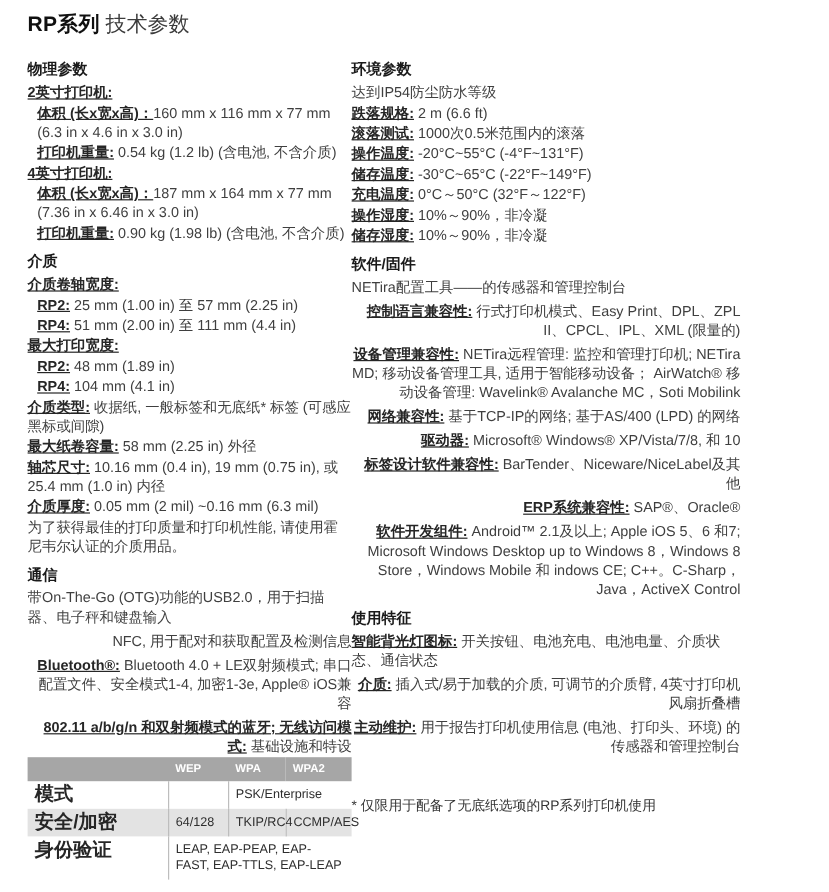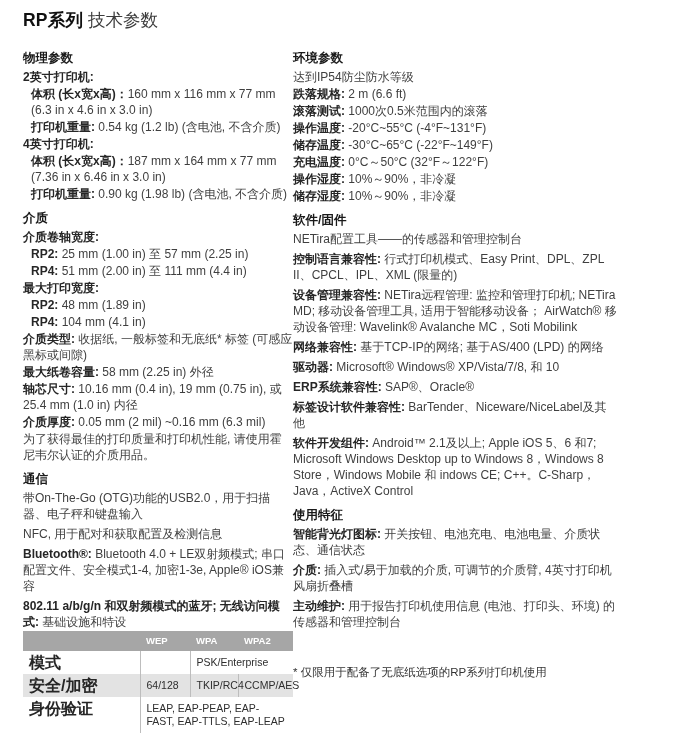--- a/index.html
+++ b/index.html
@@ -22,7 +22,7 @@
   }
   .section:first-child h3{margin-top:0;}
   .line{font-size:12px;line-height:16px;margin:0 0 1px 0;color:var(--body-text,#3f3f3f);}
-  .line b{color:#262626;}
+  .line b{color:#262626;text-decoration:underline;}
   .line.in{padding-left:8px;}
   .line.gap{margin-top:4px;}
   .line.footnote{margin-top:34px;font-size:11.5px;color:#333;}

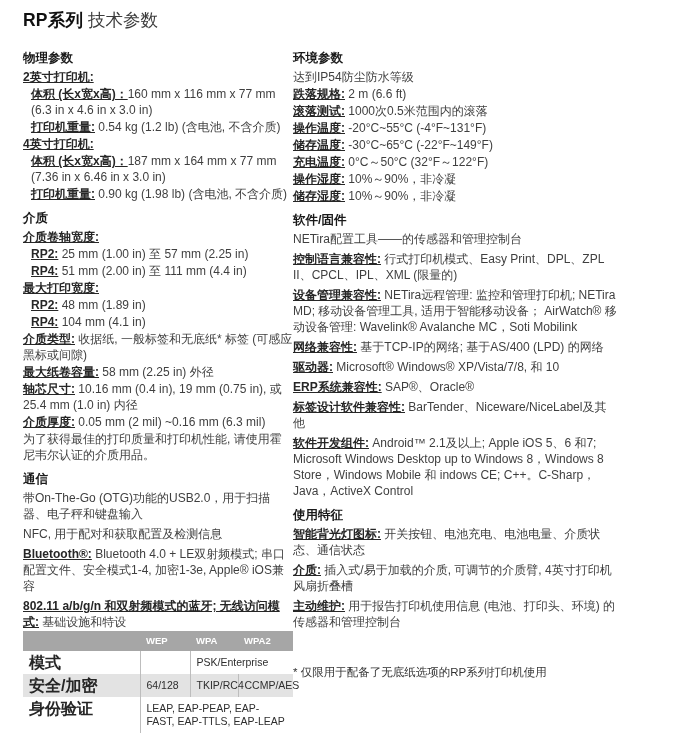--- a/index.html
+++ b/index.html
@@ -24,7 +24,7 @@
   .line{font-size:12px;line-height:16px;margin:0 0 1px 0;color:var(--body-text,#3f3f3f);}
   .line b{color:#262626;text-decoration:underline;}
   .line.in{padding-left:8px;}
-  .line.gap{margin-top:4px;}
+  .line.gap{margin-top:4px;text-align:right;}
   .line.footnote{margin-top:34px;font-size:11.5px;color:#333;}
   table.wifi{
     border-collapse:collapse;table-layout:fixed;width:270px;

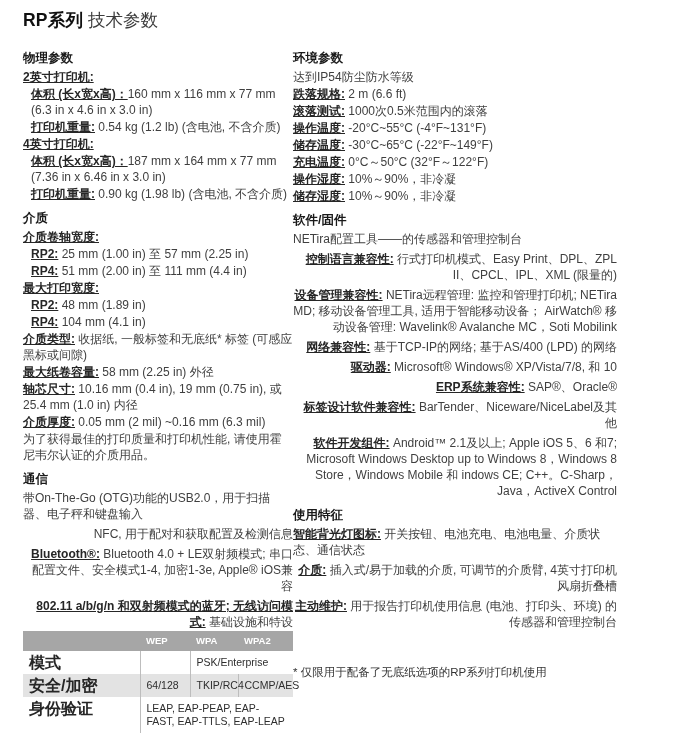--- a/index.html
+++ b/index.html
@@ -137,8 +137,8 @@
           <div class="line gap"><b>设备管理兼容性:</b><span> NETira远程管理: 监控和管理打印机; NETira MD; 移动设备管理工具, 适用于智能移动设备； AirWatch® 移动设备管理: Wavelink® Avalanche MC，Soti Mobilink</span></div>
           <div class="line gap"><b>网络兼容性:</b><span> 基于TCP-IP的网络; 基于AS/400 (LPD) 的网络</span></div>
           <div class="line gap"><b>驱动器:</b><span> Microsoft® Windows® XP/Vista/7/8, 和 10</span></div>
+          <div class="line gap"><b>标签设计软件兼容性:</b><span> BarTender、Niceware/NiceLabel及其他</span></div>
           <div class="line gap"><b>ERP系统兼容性:</b><span> SAP®、Oracle®</span></div>
-          <div class="line gap"><b>标签设计软件兼容性:</b><span> BarTender、Niceware/NiceLabel及其他</span></div>
           <div class="line gap"><b>软件开发组件:</b><span> Android™ 2.1及以上; Apple iOS 5、6 和7; Microsoft Windows Desktop up to Windows 8，Windows 8 Store，Windows Mobile 和 indows CE; C++。C-Sharp，Java，ActiveX Control</span></div>
         </div>
         <div class="section">

